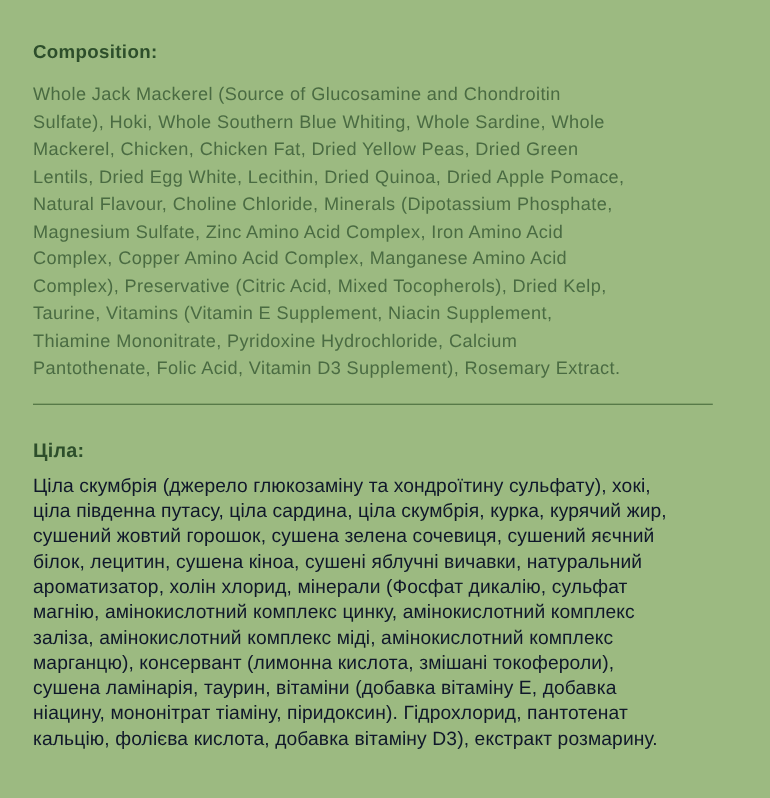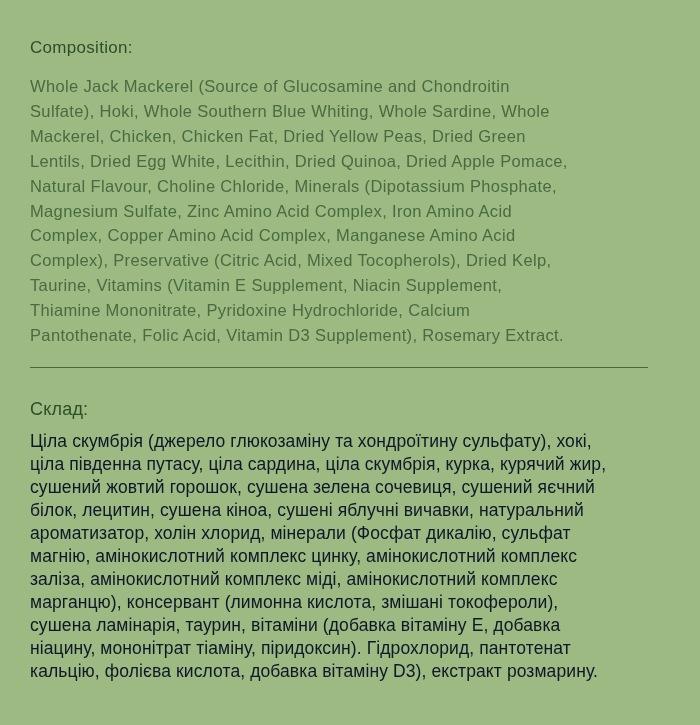--- a/index.html
+++ b/index.html
@@ -19,7 +19,7 @@
   .section-heading {
     margin: 0;
     font-size: 17px;
-    font-weight: 400;
+    font-weight: 700;
     color: #2d4e2b;
     letter-spacing: 0.3px;
     line-height: 20px;

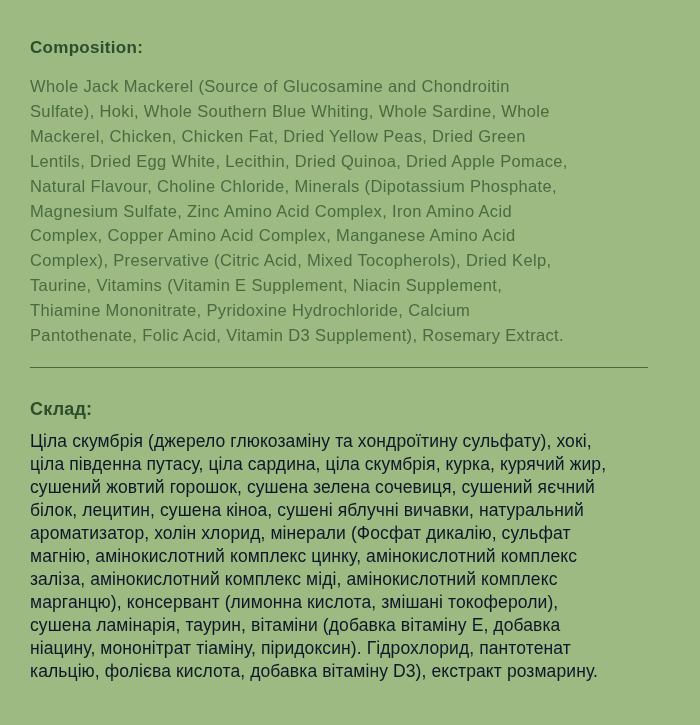--- a/index.html
+++ b/index.html
@@ -78,7 +78,7 @@
   <hr class="section-divider">
 
   <section>
-    <h2 class="section-heading heading-uk">Склад:</h2>
+    <h2 class="section-heading heading-uk">Ціла:</h2>
     <p class="ingredients ingredients-uk">Ціла скумбрія (джерело глюкозаміну та хондроїтину сульфату), хокі,
 ціла південна путасу, ціла сардина, ціла скумбрія, курка, курячий жир,
 сушений жовтий горошок, сушена зелена сочевиця, сушений яєчний

